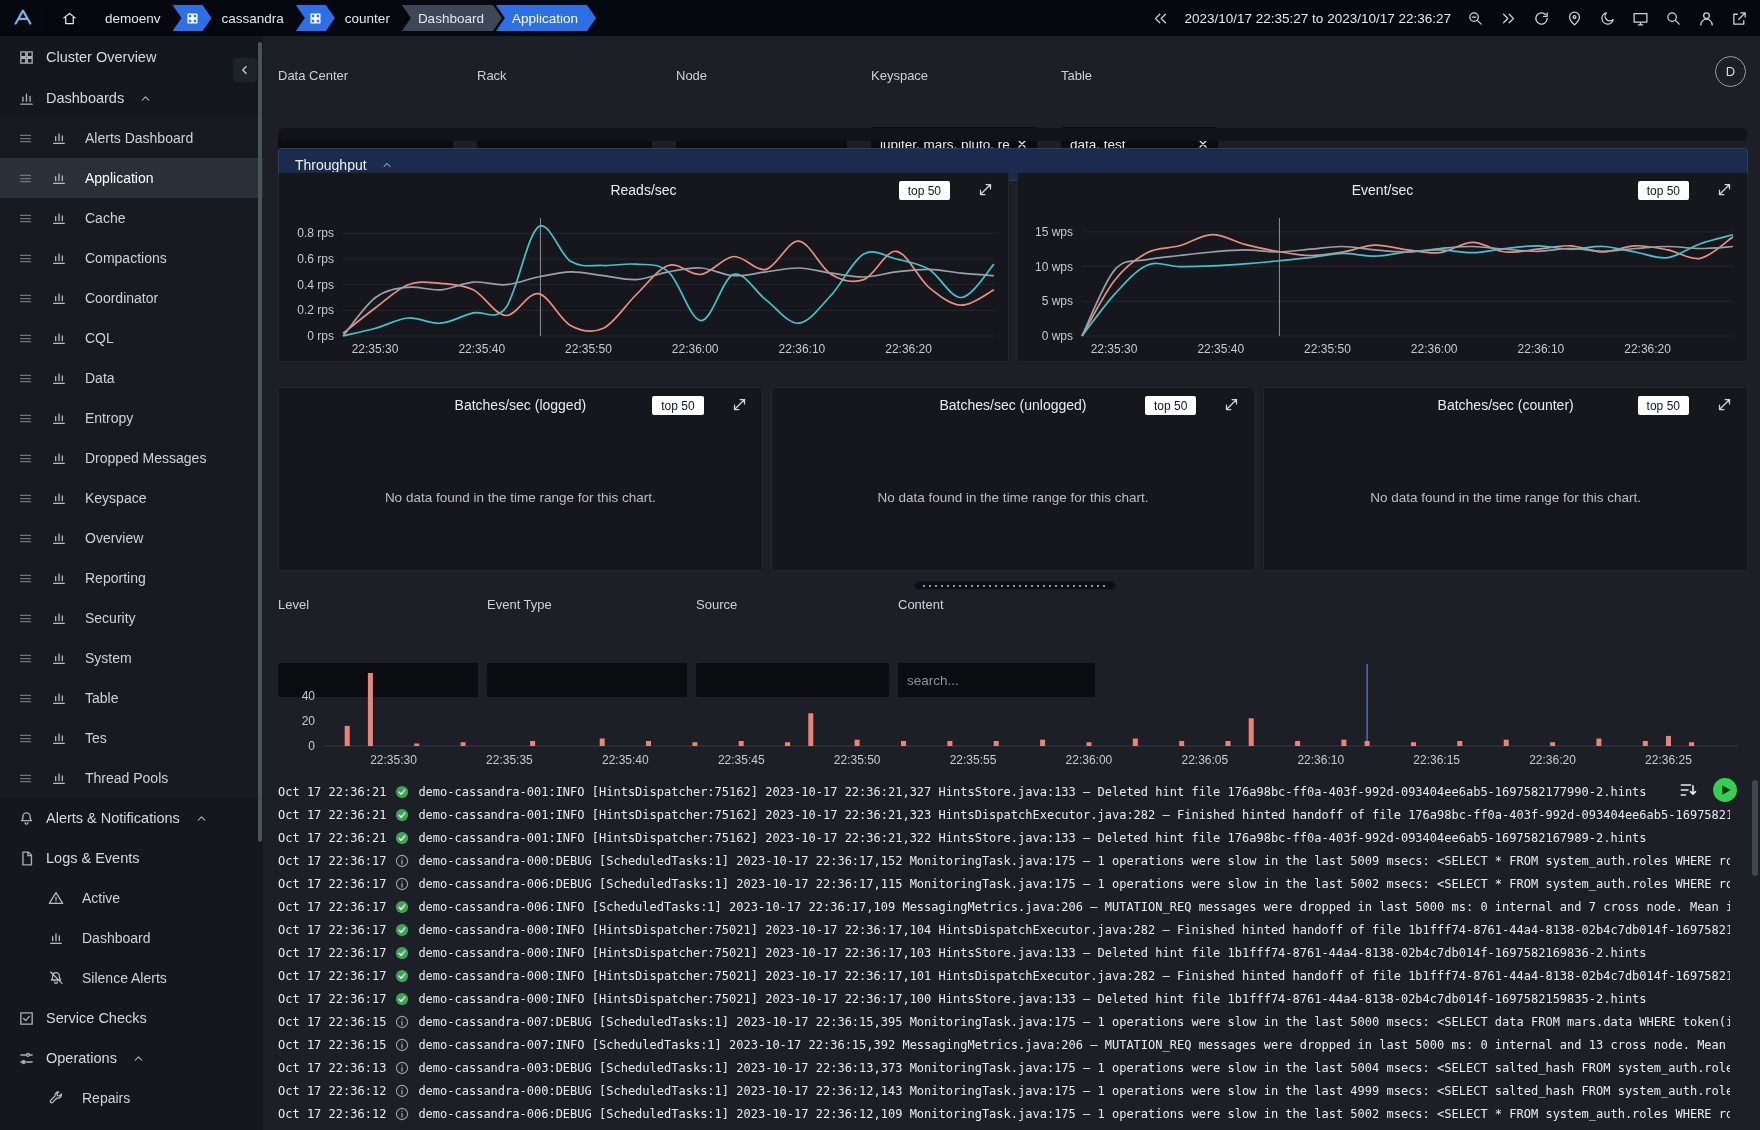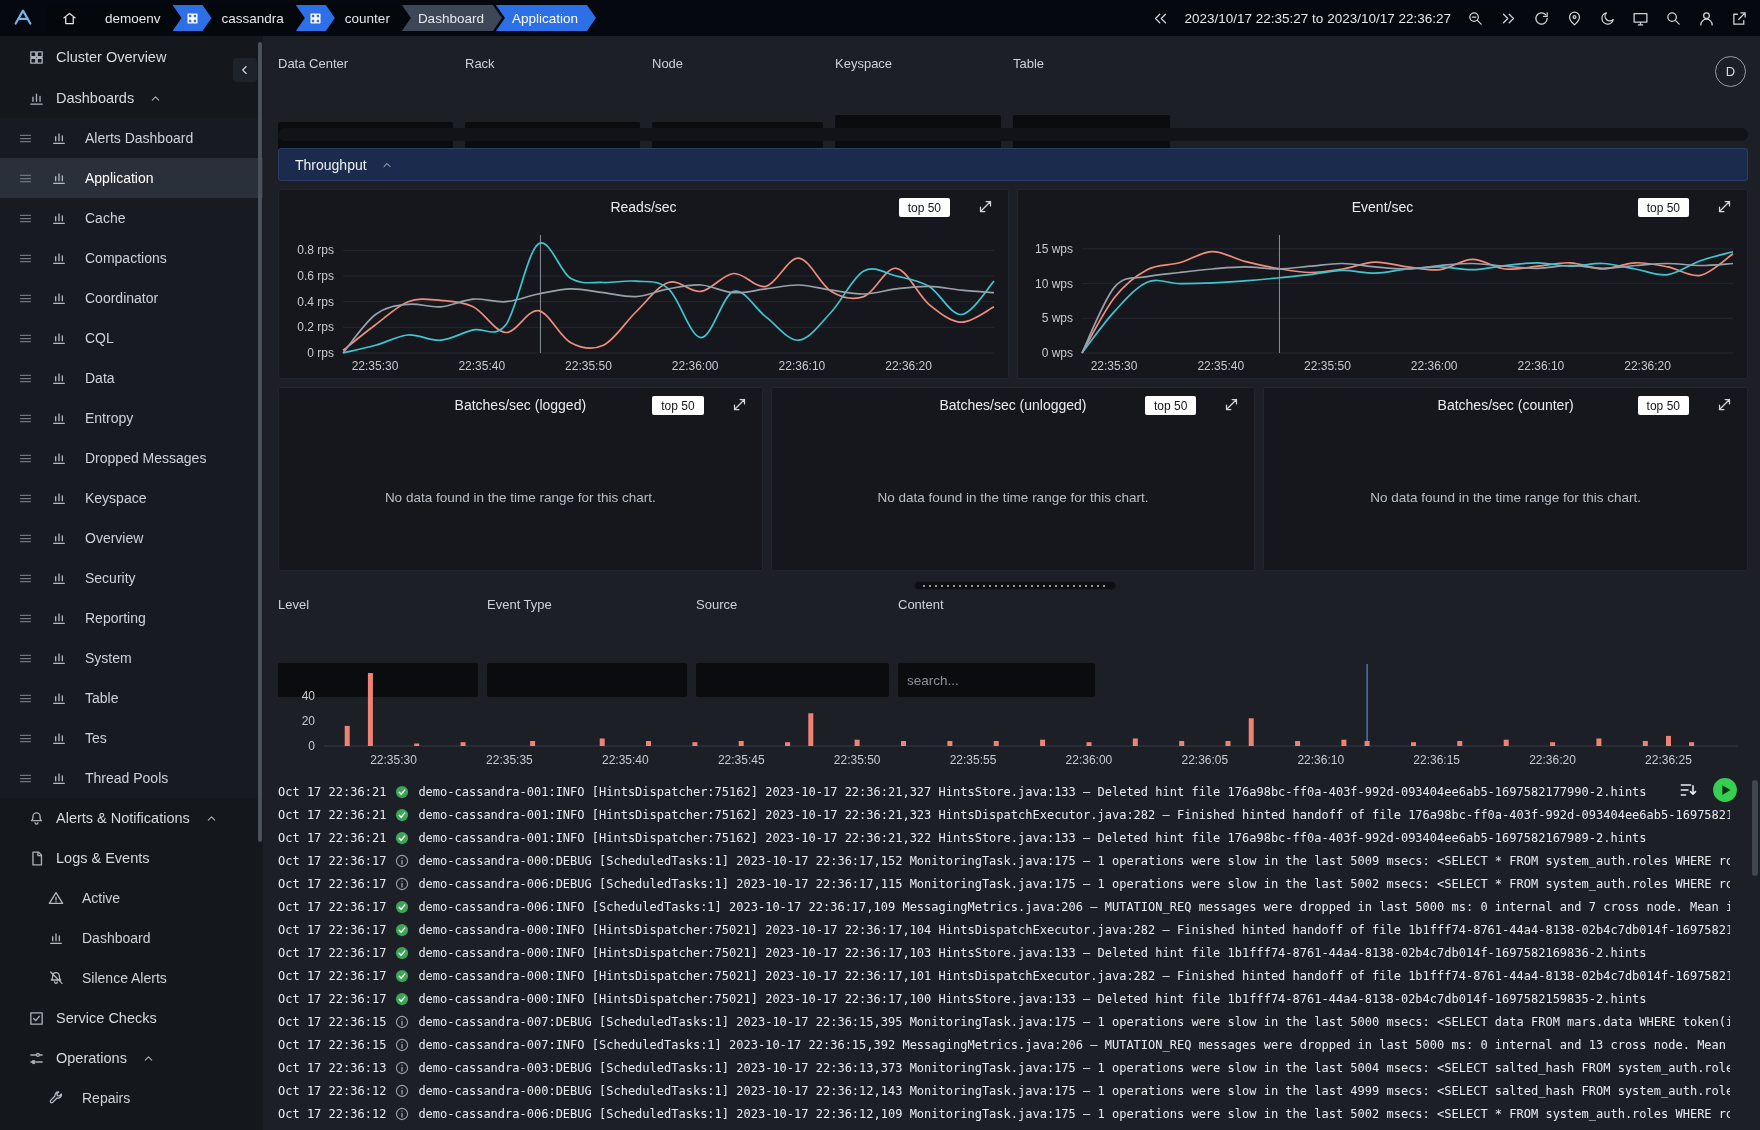--- a/index.html
+++ b/index.html
@@ -30,7 +30,7 @@
 
   
   .sidebar { position:absolute; top:36px; left:0; width:263px; bottom:0; background:#14171c; overflow:hidden; z-index:20; }
-  .nav-head { display:flex; align-items:center; height:40px; padding:0 28px; gap:11px; font-size:14.5px; color:#d6dadf; cursor:pointer; }
+  .nav-head { display:flex; align-items:center; height:40px; padding:0 18px; gap:11px; font-size:14.5px; color:#d6dadf; cursor:pointer; }
   .nav-head:first-child { height:42px; }
   .nav-head .hic { color:#aab0b8; display:flex; }
   .nav-head .hic .ic { width:17px; height:17px; stroke-width:1.9; }

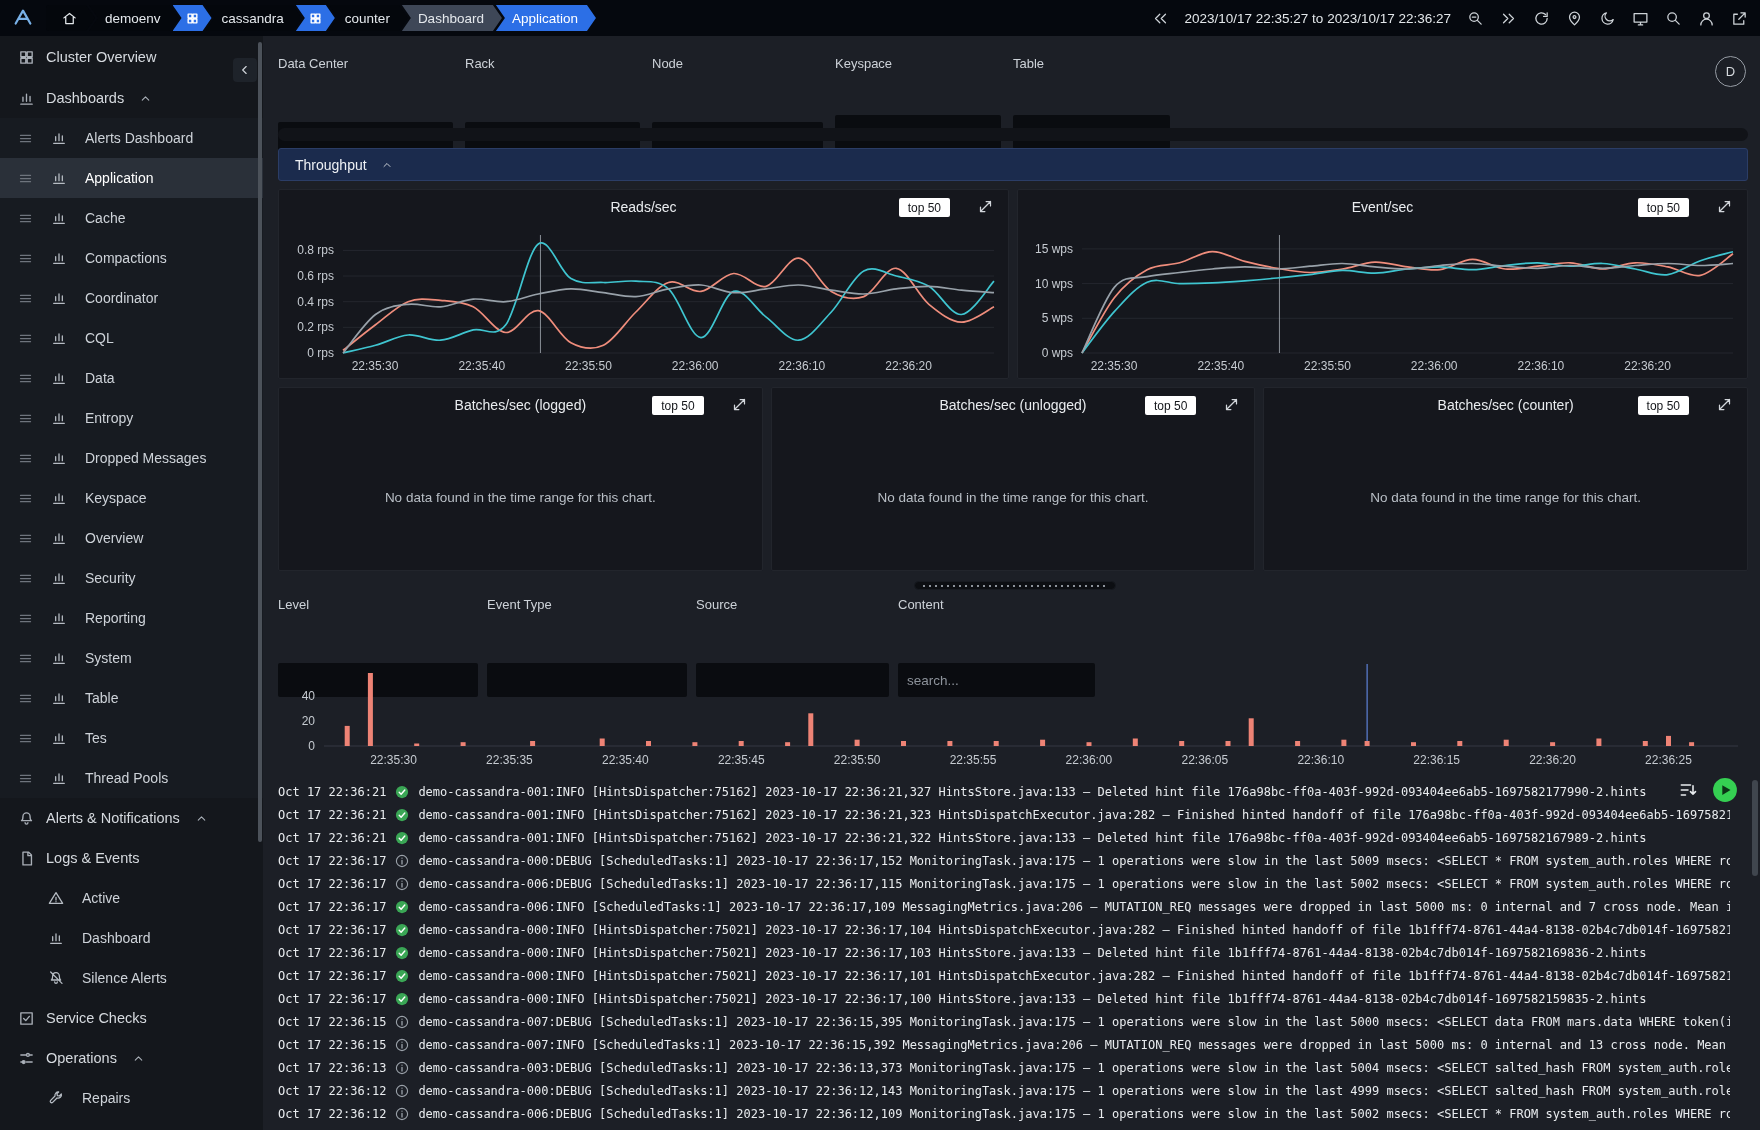--- a/index.html
+++ b/index.html
@@ -51,7 +51,7 @@
   
   .main { position:absolute; top:36px; left:264px; width:1496px; bottom:0; background:#1c1f26; }
 
-  .filters { position:absolute; top:20px; left:14px; display:flex; gap:12px; }
+  .filters { position:absolute; top:32px; left:14px; display:flex; gap:24px; }
   .fgroup .flabel { font-size:13px; color:#cdd2d8; margin-bottom:7px; }
   .finput, .chipbox { height:34px; background:#0a0c10; border:none; border-radius:2px; color:#e7eaee; font-size:13.5px; padding:0 9px; width:100%;margin-top:44px; }
   .chipbox { display:flex; align-items:center; justify-content:space-between; gap:6px; }

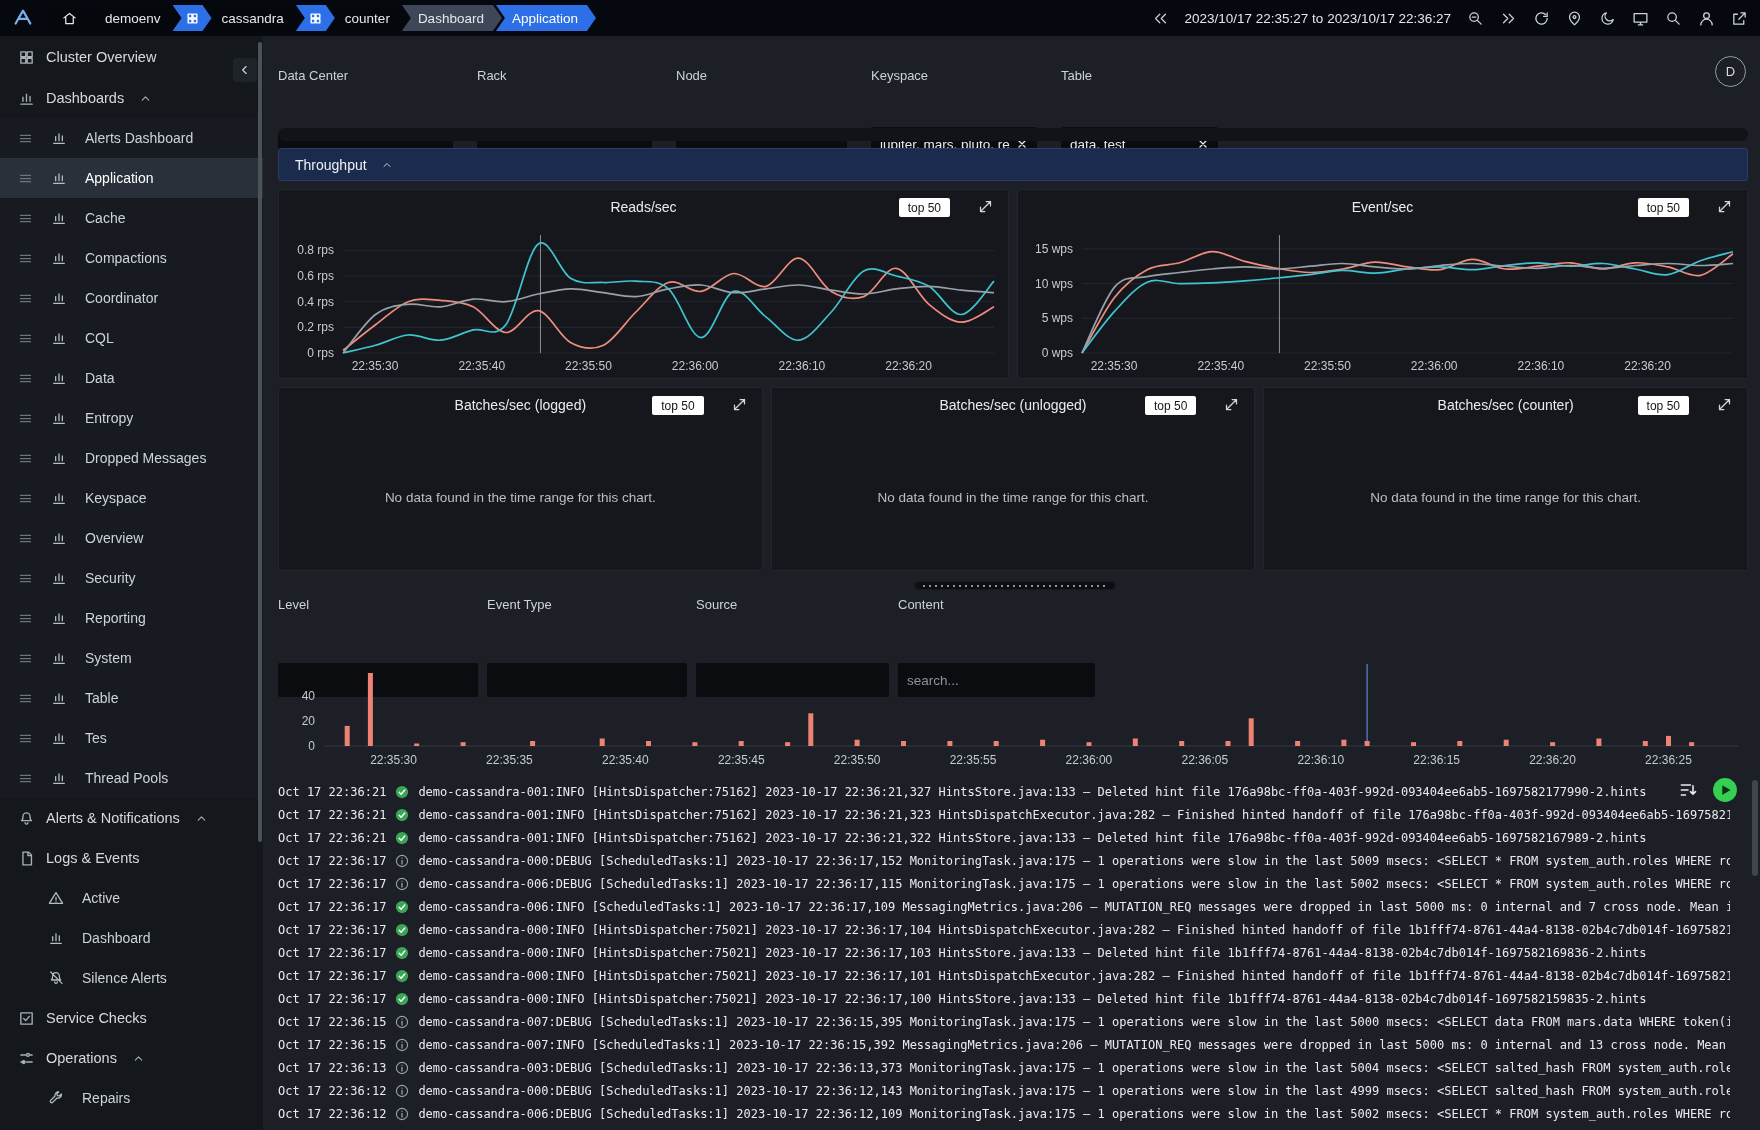--- a/index.html
+++ b/index.html
@@ -70,7 +70,7 @@
   .section-head .chev { color:#c7cdd4; display:flex; }
   .section-head .chev .ic { width:12px; height:12px; }
 
-  .row1 { position:absolute; top:153px; left:14px; width:1470px; height:190px; display:grid; grid-template-columns:1fr 1fr; gap:8px; }
+  .row1 { position:absolute; top:136px; left:14px; width:1470px; height:190px; display:grid; grid-template-columns:1fr 1fr; gap:8px; }
   .row2 { position:absolute; top:351px; left:14px; width:1470px; height:184px; display:grid; grid-template-columns:1fr 1fr 1fr; gap:8px; }
   .panel { position:relative; background:#15171d; border:1px solid #22252c; border-radius:2px; overflow:hidden; }
   .panel-title { position:absolute; top:9px; left:0; right:0; text-align:center; font-size:14px; color:#e9ecef; }

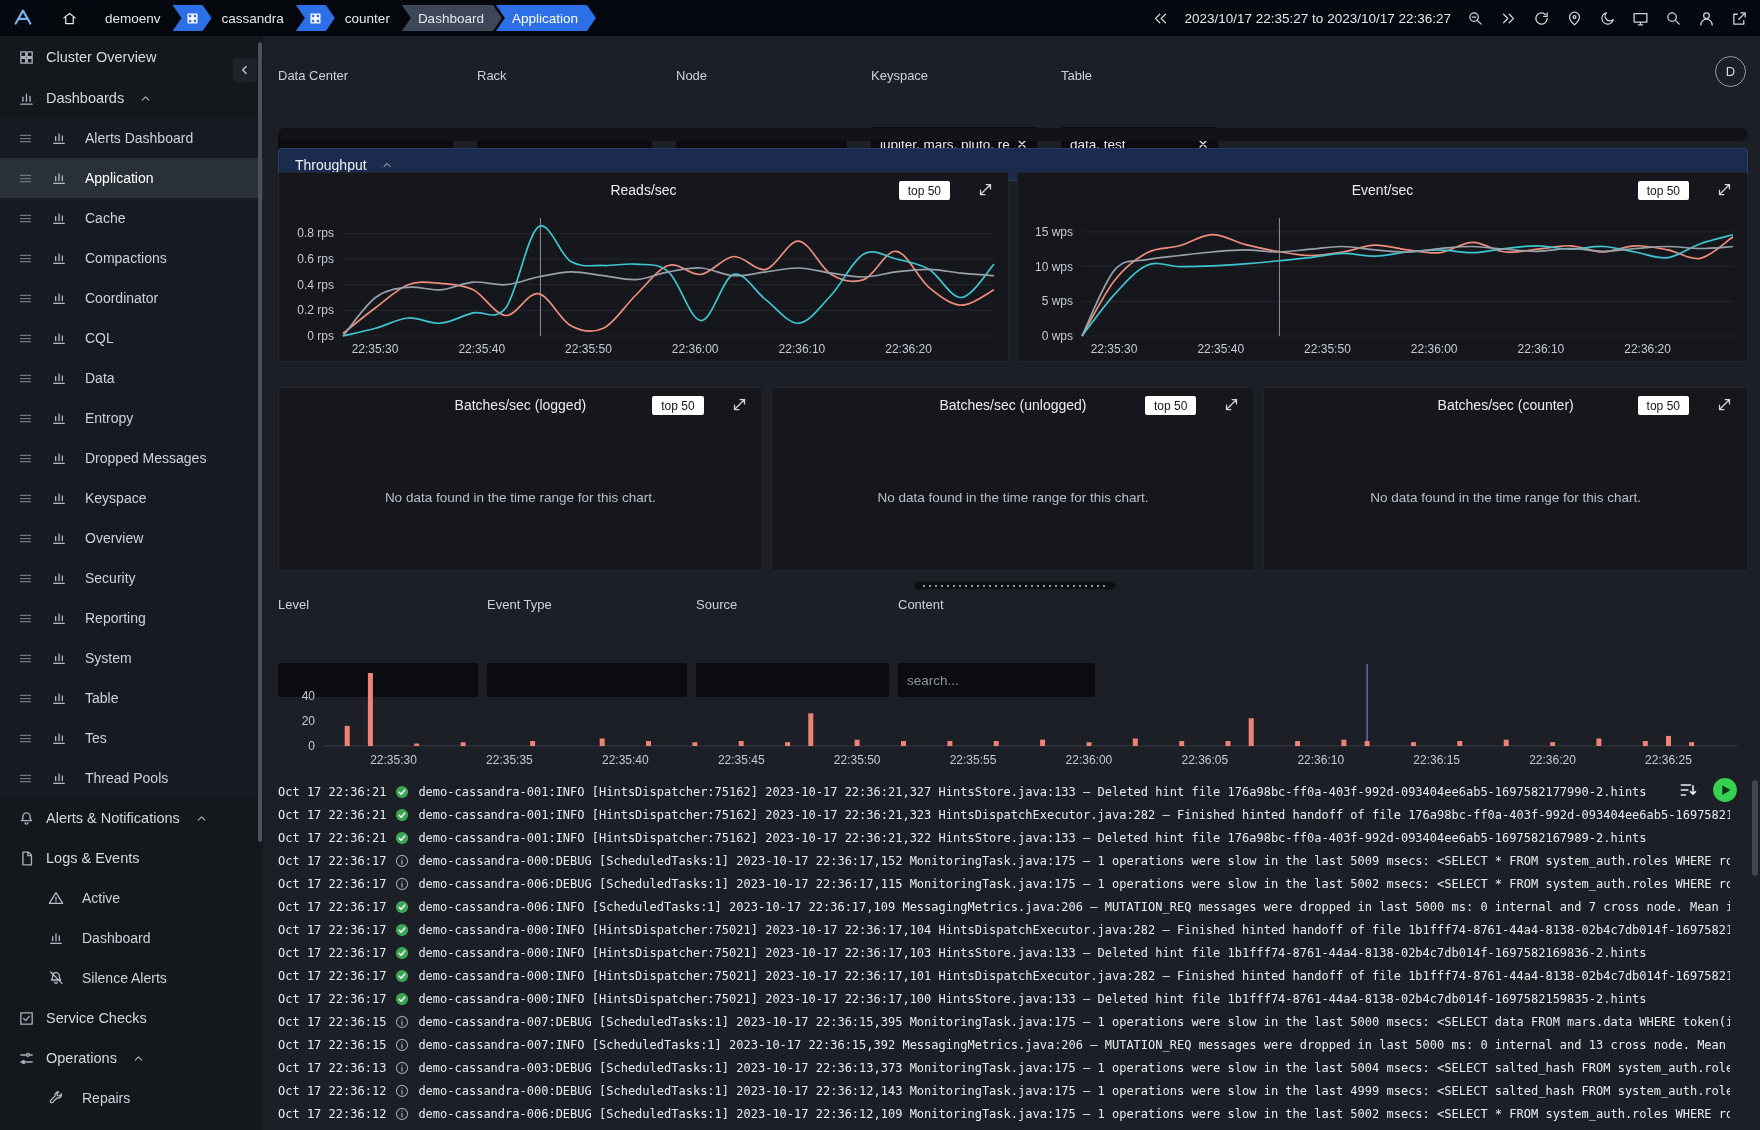--- a/index.html
+++ b/index.html
@@ -409,20 +409,20 @@
             <path d="M4 20h16M7 16v-6M12 16V6M17 16V9"></path>
           </svg>
         </span>
+        <span>Reporting</span>
+      </div>
+      <div class="nav-sub">
+        <span class="drag">
+          <svg class="ic" viewBox="0 0 24 24" aria-hidden="true">
+            <path d="M4 7h16M4 12h16M4 17h16"></path>
+          </svg>
+        </span>
+        <span class="subic">
+          <svg class="ic" viewBox="0 0 24 24" aria-hidden="true">
+            <path d="M4 20h16M7 16v-6M12 16V6M17 16V9"></path>
+          </svg>
+        </span>
         <span>Security</span>
-      </div>
-      <div class="nav-sub">
-        <span class="drag">
-          <svg class="ic" viewBox="0 0 24 24" aria-hidden="true">
-            <path d="M4 7h16M4 12h16M4 17h16"></path>
-          </svg>
-        </span>
-        <span class="subic">
-          <svg class="ic" viewBox="0 0 24 24" aria-hidden="true">
-            <path d="M4 20h16M7 16v-6M12 16V6M17 16V9"></path>
-          </svg>
-        </span>
-        <span>Reporting</span>
       </div>
       <div class="nav-sub">
         <span class="drag">

